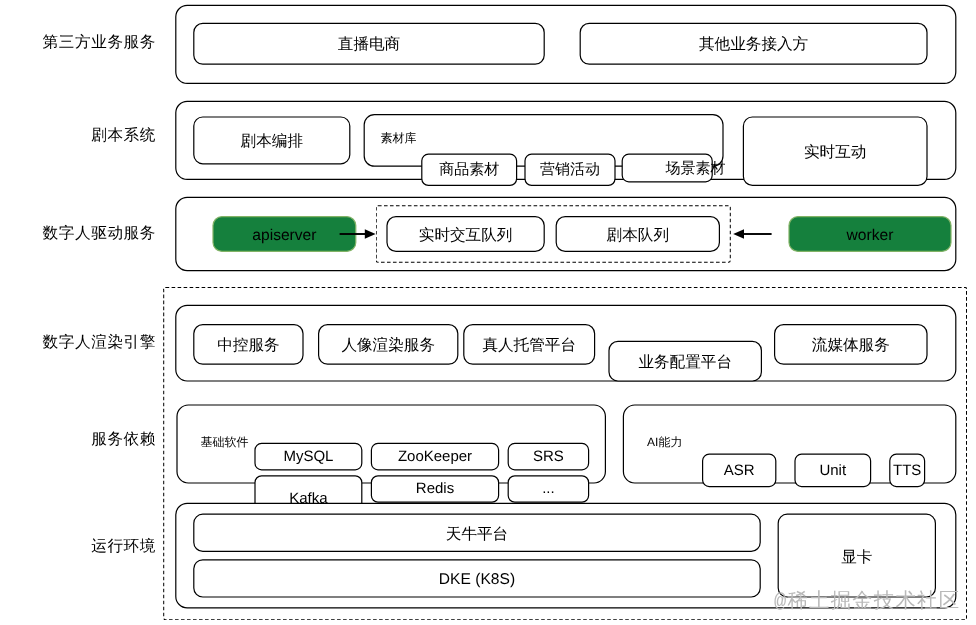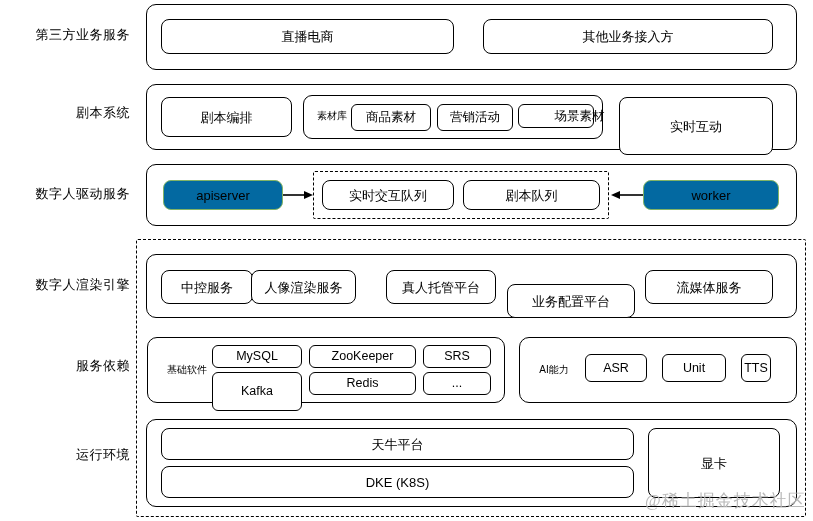--- a/index.html
+++ b/index.html
@@ -56,6 +56,7 @@
   .node.small {
     font-size: 12.5px;
     border-radius: 6px;
+    margin-top: 24px;
   }
   .node.green {
     background: #0369a1;

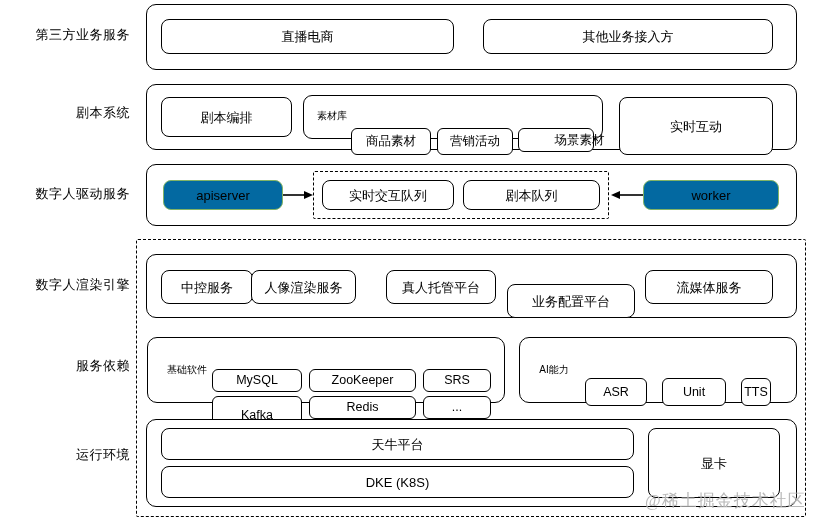--- a/index.html
+++ b/index.html
@@ -59,8 +59,9 @@
     margin-top: 24px;
   }
   .node.green {
-    background: #0369a1;
+    background: #15803d;
     border-color: #82b366;
+    margin-left: 14px;
   }
   .dashed-box {
     position: absolute;

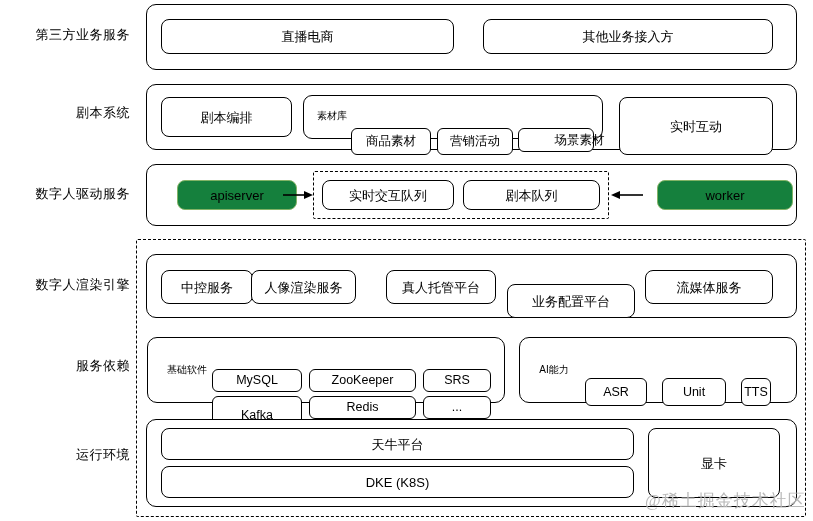--- a/index.html
+++ b/index.html
@@ -150,7 +150,7 @@
 
   <div class="band" style="left:146px; top:254px; width:651px; height:64px;"></div>
   <div class="node" style="left:161px; top:270px; width:92px; height:34px;">中控服务</div>
-  <div class="node" style="left:251px; top:270px; width:105px; height:34px;text-align:right;">人像渲染服务</div>
+  <div class="node" style="left:265px; top:270px; width:117px; height:34px;text-align:right;">人像渲染服务</div>
   <div class="node" style="left:386px; top:270px; width:110px; height:34px;">真人托管平台</div>
   <div class="node" style="left:507px; top:284px; width:128px; height:34px;">业务配置平台</div>
   <div class="node" style="left:645px; top:270px; width:128px; height:34px;">流媒体服务</div>

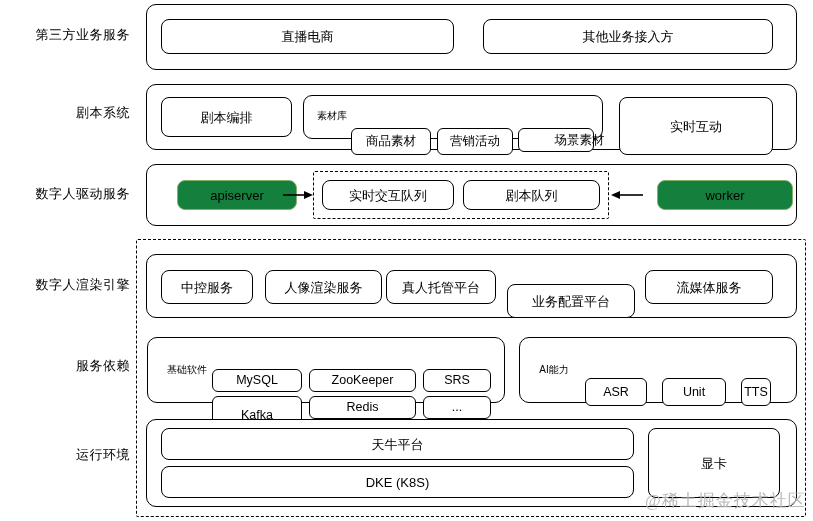--- a/index.html
+++ b/index.html
@@ -96,7 +96,7 @@
     color: #b9b9b9;
     white-space: nowrap;
     letter-spacing: 1px;
-    font-family: Liberation Serif, serif;
+    font-family: Liberation Mono, monospace;
   }
 </style>
 </head>

